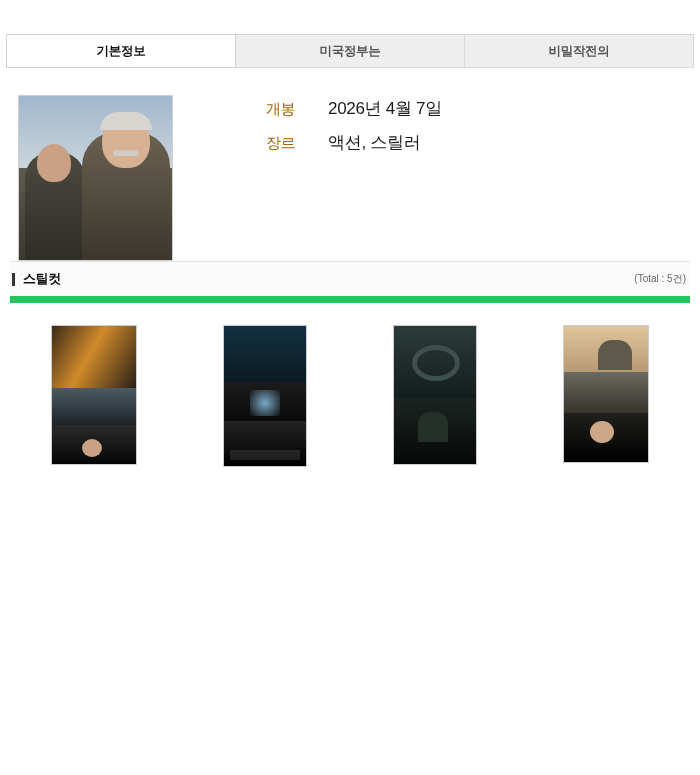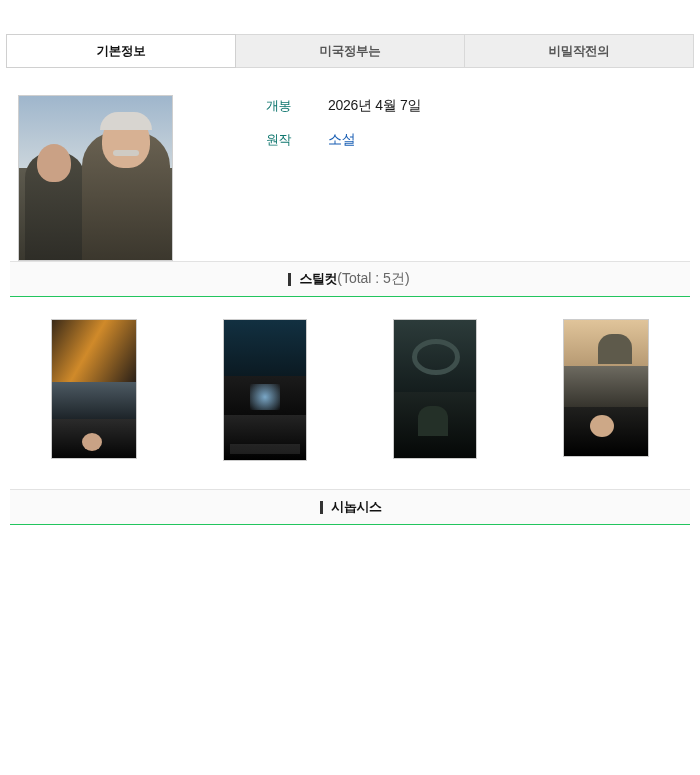--- a/index.html
+++ b/index.html
@@ -105,8 +105,8 @@
   }
   .info-label {
     width: 62px;
-    font-size: 13px;
-    color: #0f766e;
+    font-size: 15px;
+    color: #a16207;
     letter-spacing: -0.4px;
   }
   .info-value {

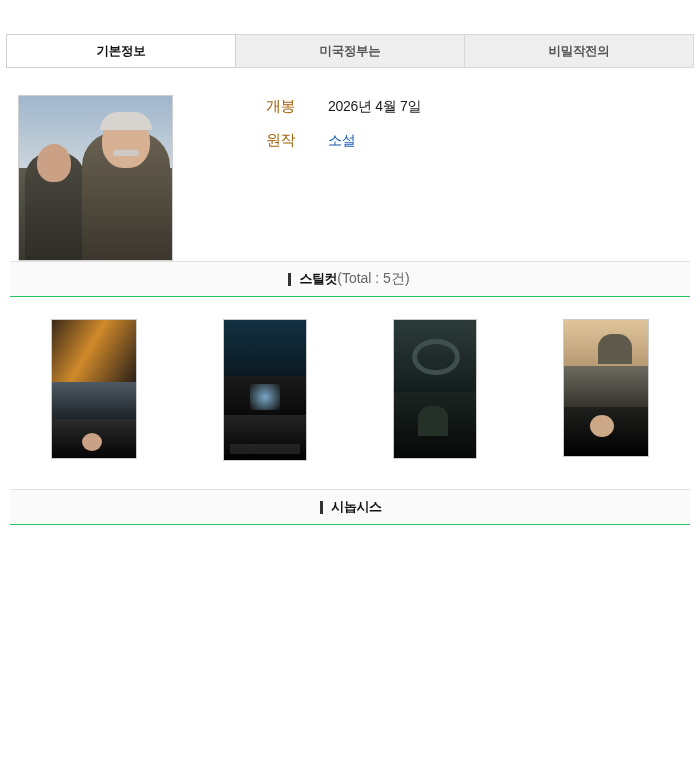--- a/index.html
+++ b/index.html
@@ -110,7 +110,7 @@
     letter-spacing: -0.4px;
   }
   .info-value {
-    font-size: 14px;
+    font-size: 17px;
     color: #1a1a1a;
     letter-spacing: -0.3px;
   }

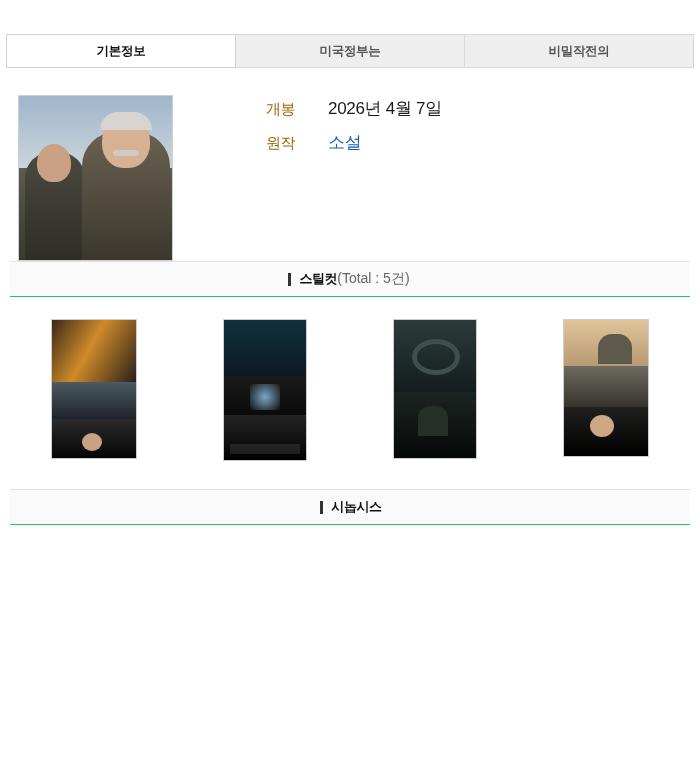--- a/index.html
+++ b/index.html
@@ -240,6 +240,10 @@
         <div class="info-value">2026년 4월 7일</div>
       </div>
       <div class="info-row">
+        <div class="info-label">장르</div>
+        <div class="info-value">액션, 스릴러</div>
+      </div>
+      <div class="info-row">
         <div class="info-label">원작</div>
         <div class="info-value link">소설</div>
       </div>

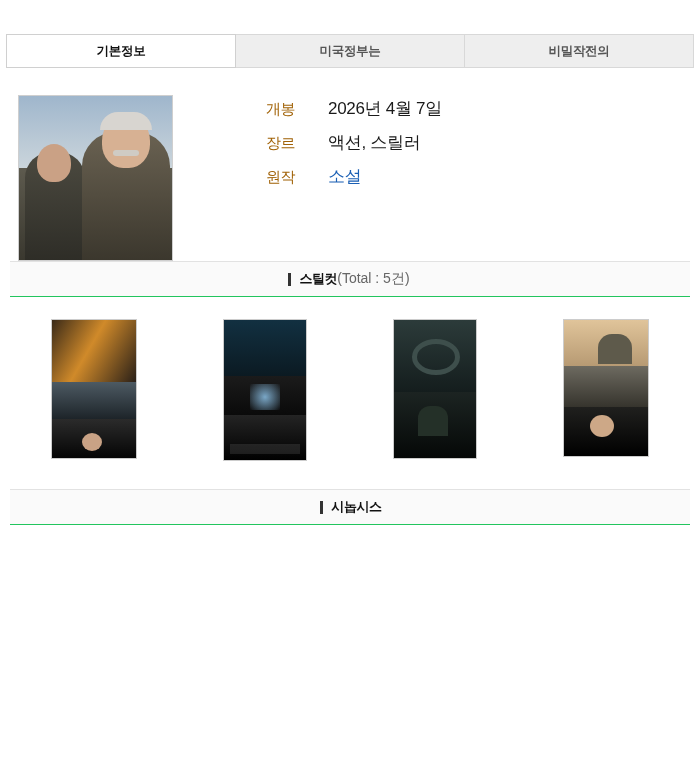--- a/index.html
+++ b/index.html
@@ -243,10 +243,6 @@
         <div class="info-label">장르</div>
         <div class="info-value">액션, 스릴러</div>
       </div>
-      <div class="info-row">
-        <div class="info-label">원작</div>
-        <div class="info-value link">소설</div>
-      </div>
     </div>
   </div>
 

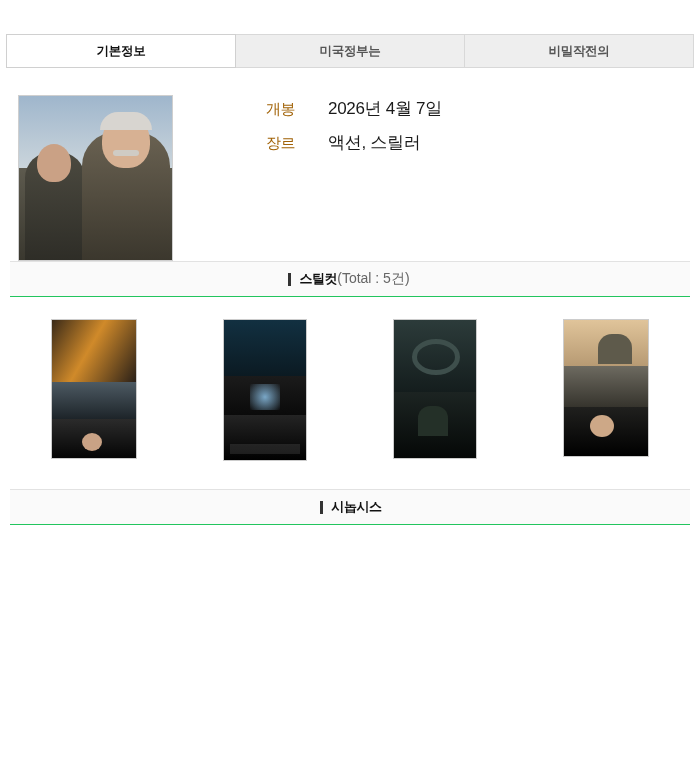--- a/index.html
+++ b/index.html
@@ -123,11 +123,11 @@
   .section-head {
     display: flex;
     align-items: center;
-    justify-content: center;
+    justify-content: space-between;
     margin: 0 10px;
     padding: 8px 0 8px 0;
     border-top: 1px solid #e2e2e2;
-    border-bottom: 1px solid #22c55e;
+    border-bottom: 7px solid #22c55e;
     background: #fafafa;
   }
   .section-title {

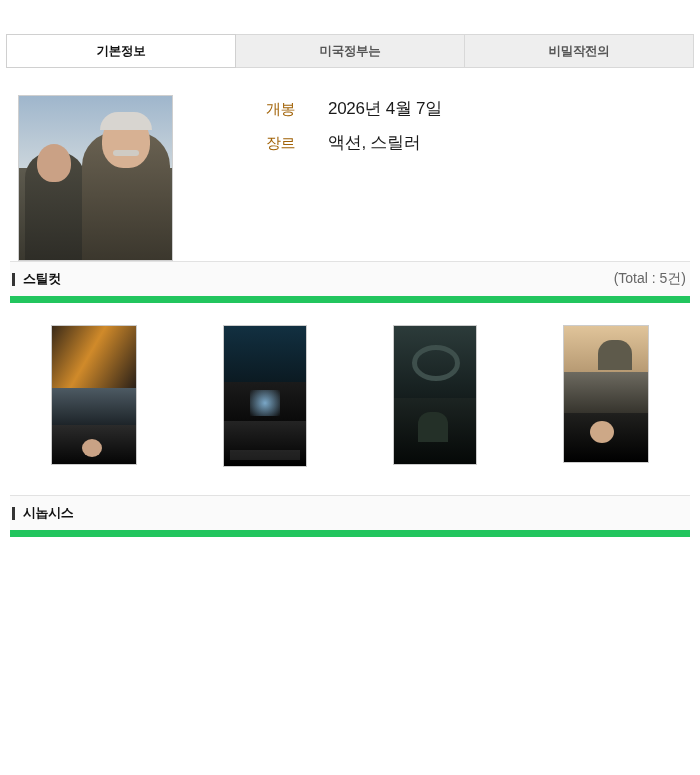--- a/index.html
+++ b/index.html
@@ -146,7 +146,7 @@
     margin-left: 2px;
   }
   .total {
-    font-size: 14px;
+    font-size: 10px;
     color: #666;
     padding-right: 4px;
   }

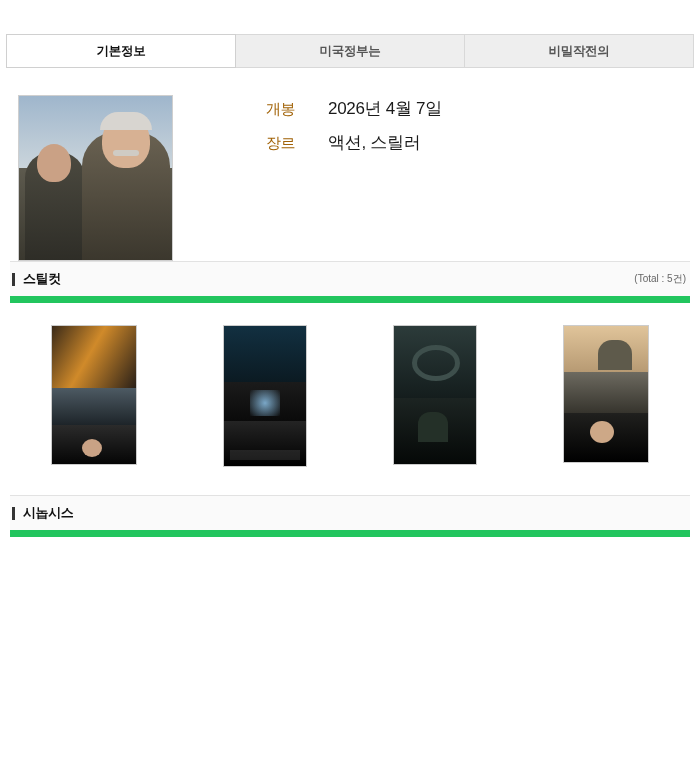--- a/index.html
+++ b/index.html
@@ -283,12 +283,6 @@
     </div>
   </div>
 
-  <div class="section-head synopsis-head">
-    <div class="section-title">
-      <span class="bar"></span>
-      <span>시놉시스</span>
-    </div>
-  </div>
 
 
 </div>

